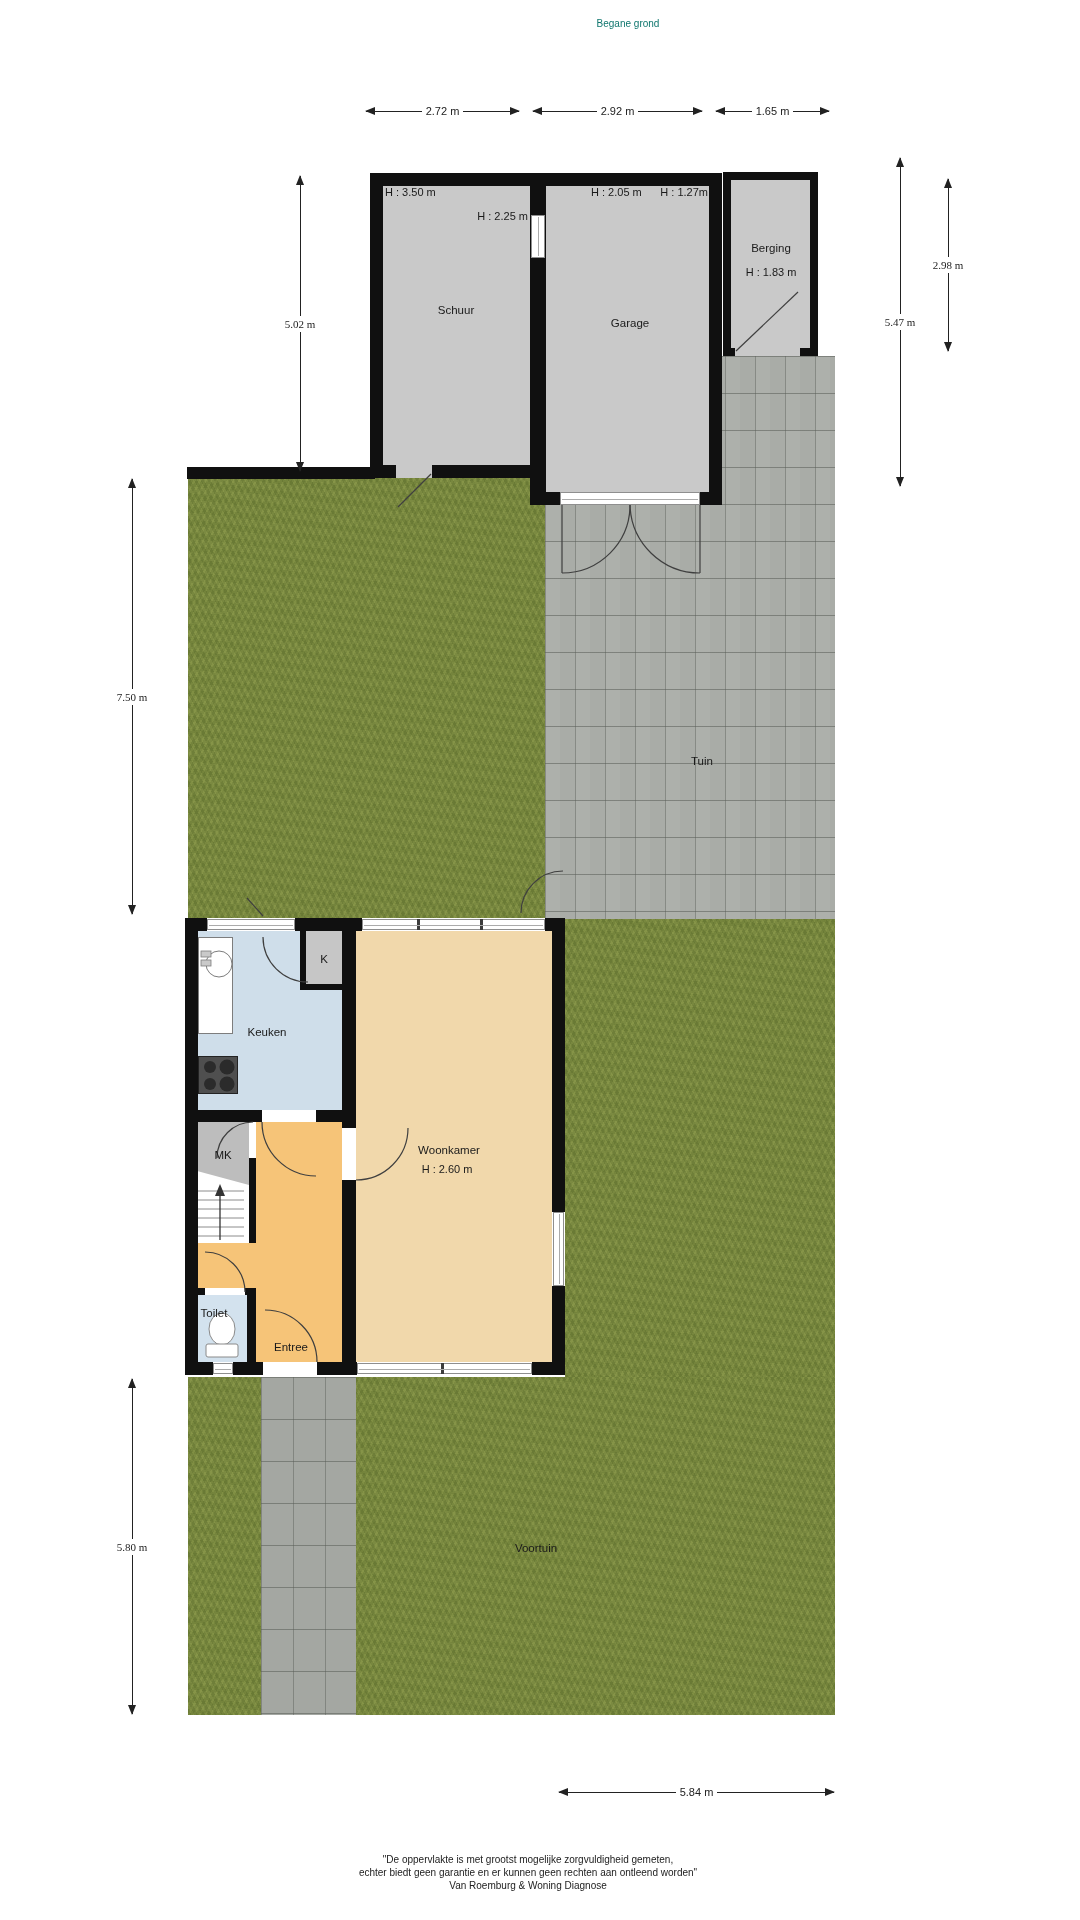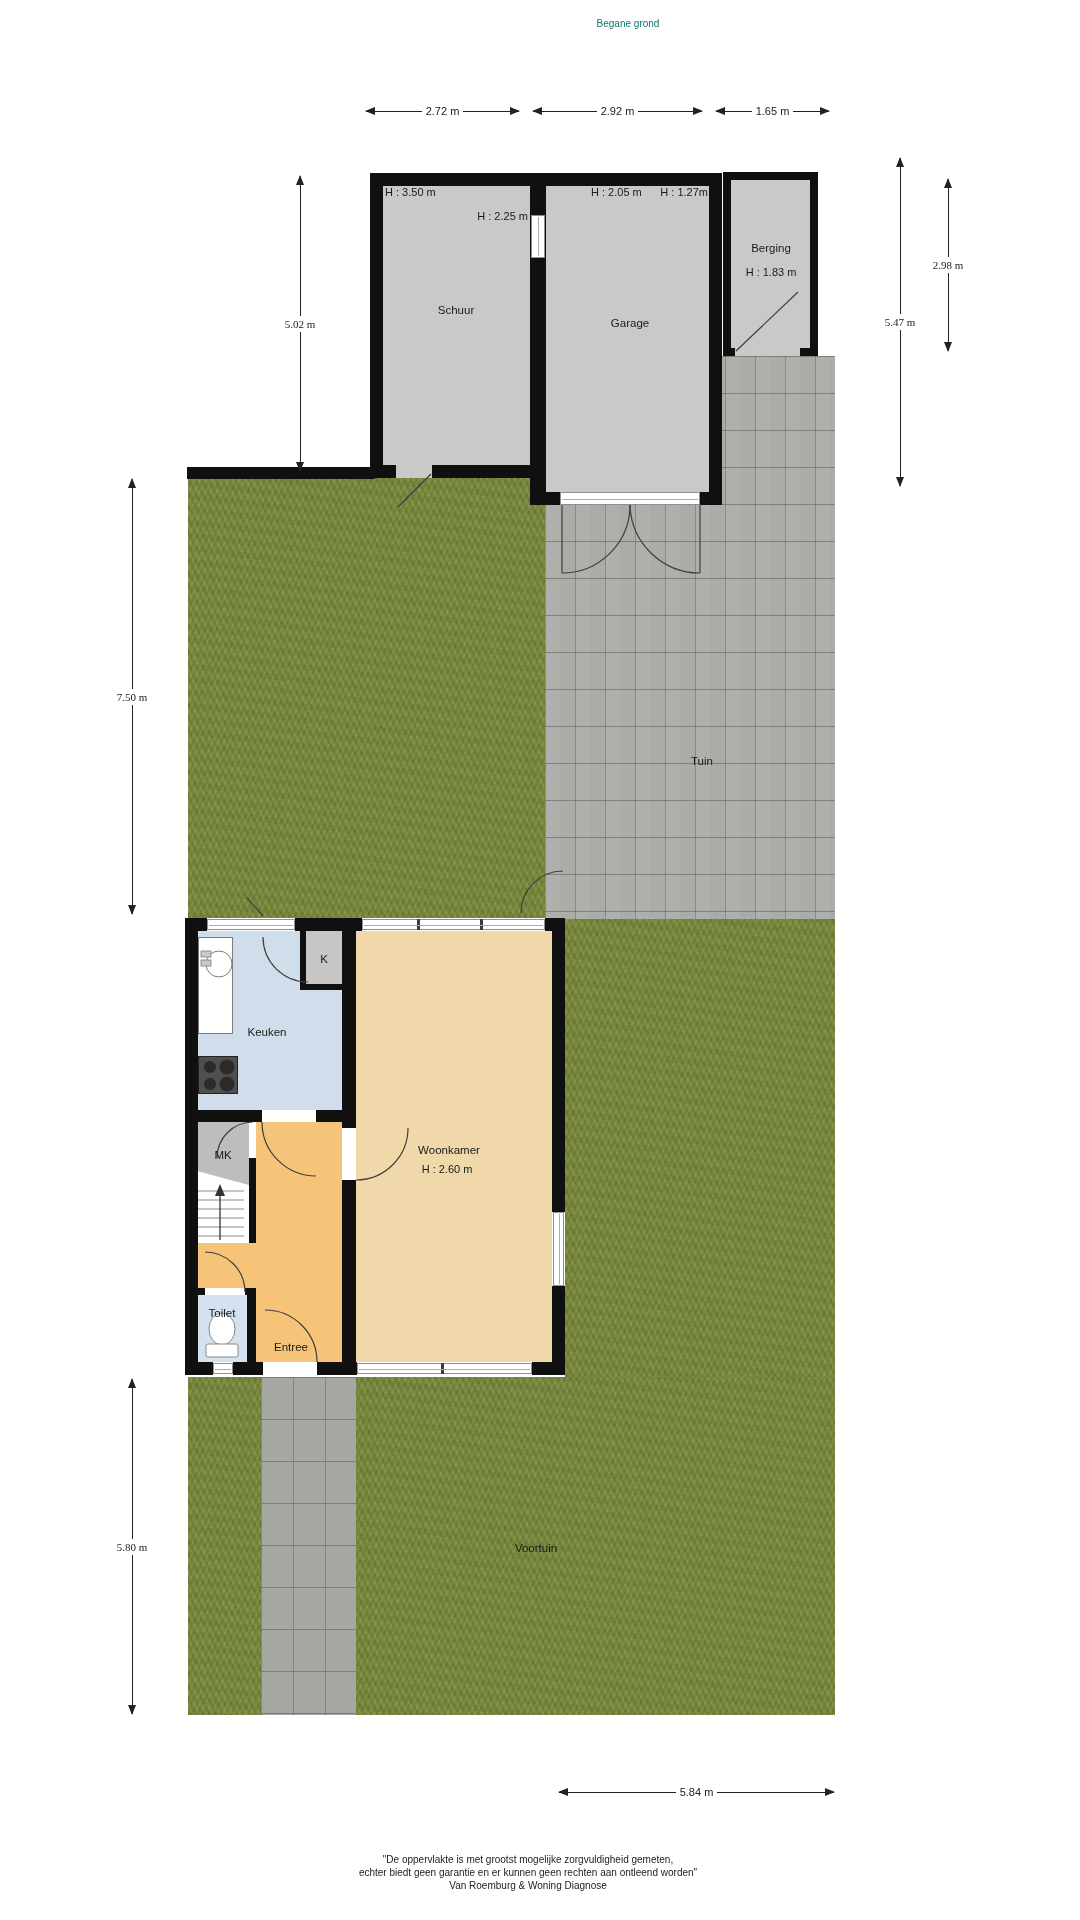--- a/index.html
+++ b/index.html
@@ -190,7 +190,7 @@
   <div class="rlab" style="left:223px;top:1155px;">MK</div>
   <div class="rlab" style="left:449px;top:1150px;">Woonkamer</div>
   <div class="rlab" style="left:447px;top:1169px;font-size:11px;">H : 2.60 m</div>
-  <div class="rlab" style="left:222px;top:1313px;text-align:center;">Toilet</div>
+  <div class="rlab" style="left:214px;top:1313px;text-align:center;">Toilet</div>
   <div class="rlab" style="left:291px;top:1347px;">Entree</div>
   <div class="rlab" style="left:536px;top:1548px;">Voortuin</div>
 

